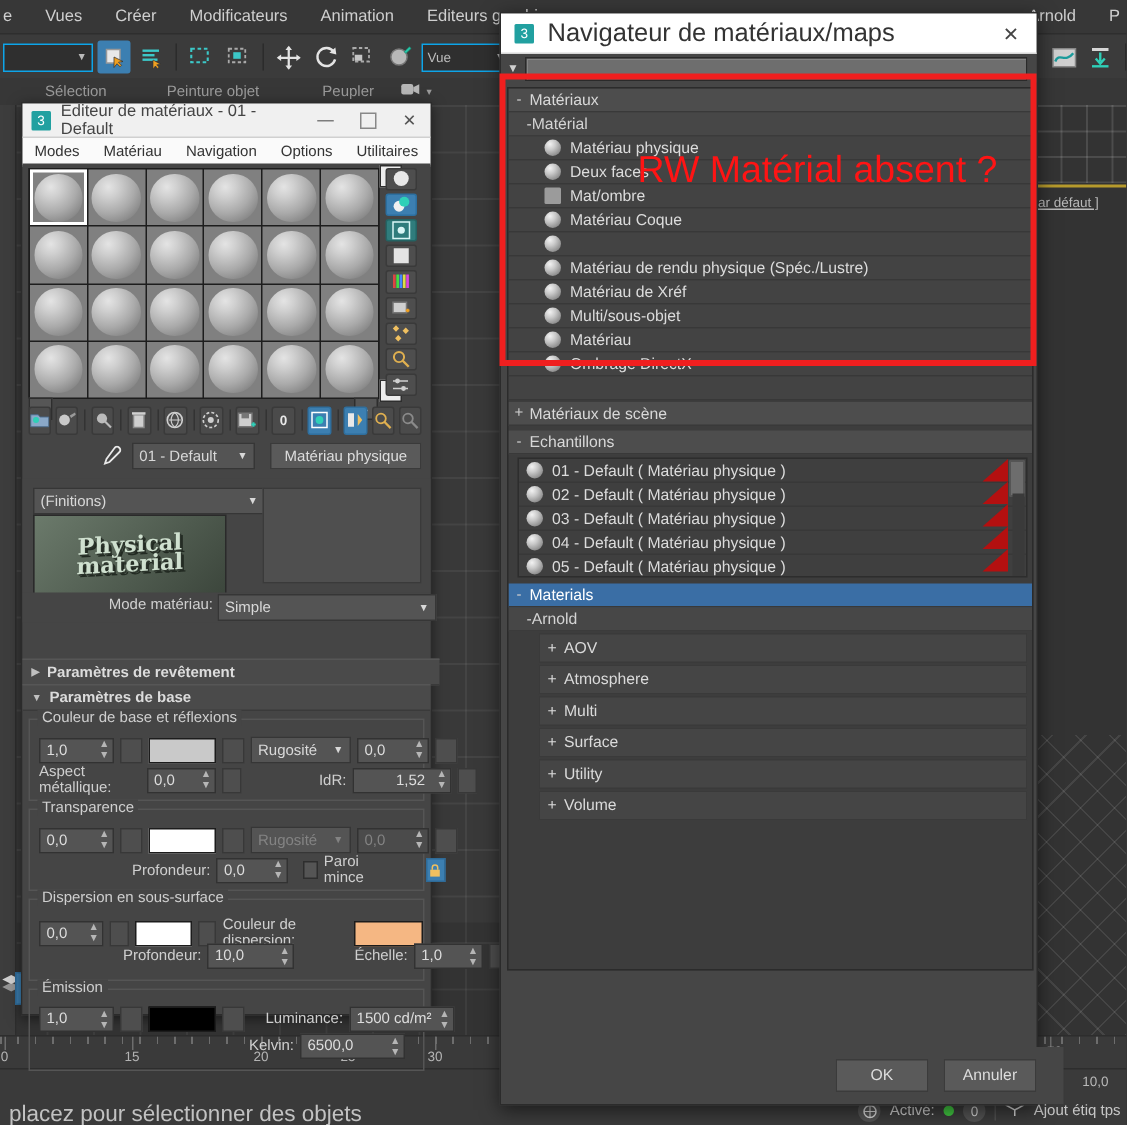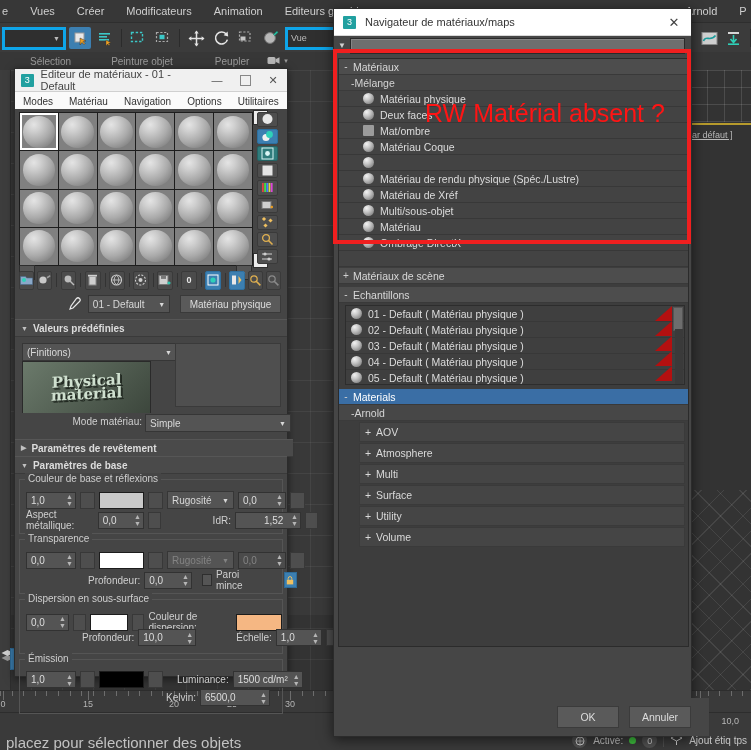--- a/index.html
+++ b/index.html
@@ -138,7 +138,7 @@
   }
   #nav-title{height:26px;background:#ffffff;display:flex;align-items:center;border-bottom:1px solid #d8d8d8;}
   #nav-title .icon3{width:13px;height:13px;background:#21a0a0;color:#fff;font-size:9px;display:flex;align-items:center;justify-content:center;margin-left:9px;border-radius:1px;}
-  #nav-title .ttl{margin-left:9px;font-size:11px;color:#333;}
+  #nav-title .ttl{margin-left:9px;font-size:17px;color:#333;}
   #nav-title .x{margin-left:auto;width:34px;height:26px;display:flex;align-items:center;justify-content:center;color:#444;font-size:13px;}
 
   #nav-search{position:absolute;left:0;top:27px;width:357px;height:19px;background:#464646;display:flex;align-items:center;}

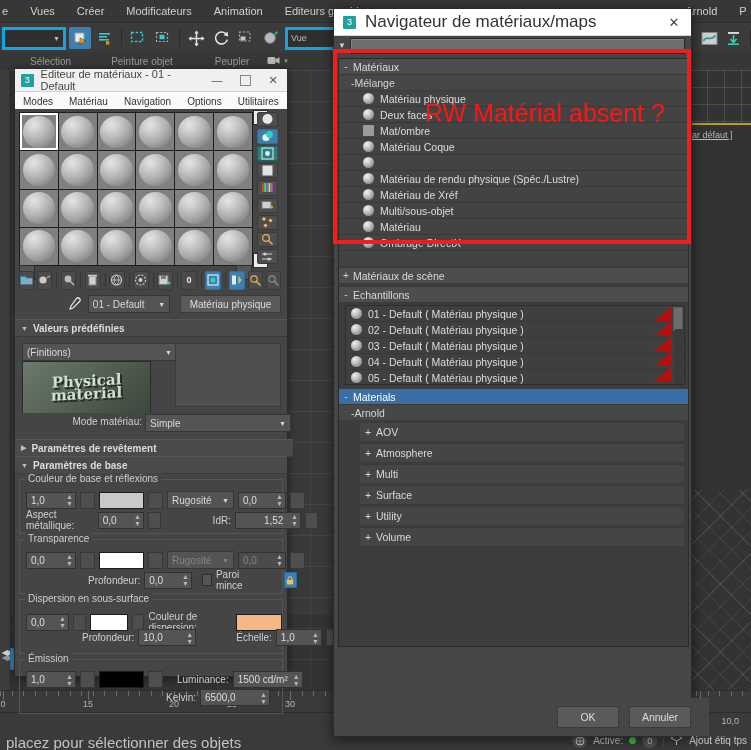--- a/index.html
+++ b/index.html
@@ -34,7 +34,7 @@
   .tb-btn.flat{background:transparent;}
   .tb-btn.on{background:#3c7fb1;}
   .tb-sep{width:1px;height:18px;background:#2b2b2b;margin:0 2px;}
-  .tb-combo{width:52px;height:17px;background:#2f2f2f;border:3px solid #0ea5e9;font-size:9px;color:#bbb;display:flex;align-items:center;padding:0 3px;justify-content:space-between;}
+  .tb-combo{width:52px;height:17px;background:#2f2f2f;border:1px solid #0ea5e9;font-size:9px;color:#bbb;display:flex;align-items:center;padding:0 3px;justify-content:space-between;}
 
   
   #max-ribbon{

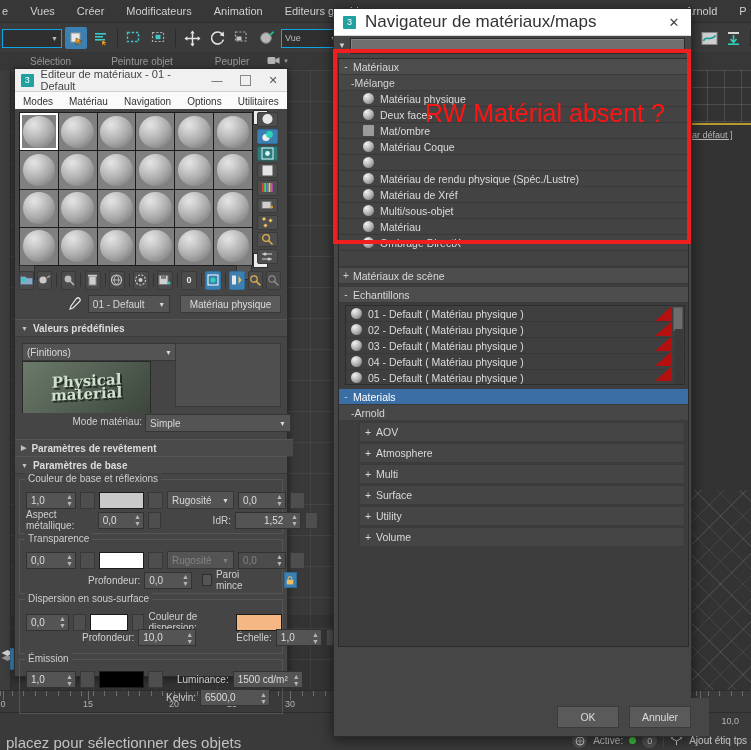--- a/index.html
+++ b/index.html
@@ -837,7 +837,7 @@
     </div>
     <div class="sub-hdr" style="padding-left:12px;">
       <span class="sign">-</span>
-      <span>Mélange</span>
+      <span>Matérial</span>
     </div>
 
     <div class="entry" style="padding-left:24px;">

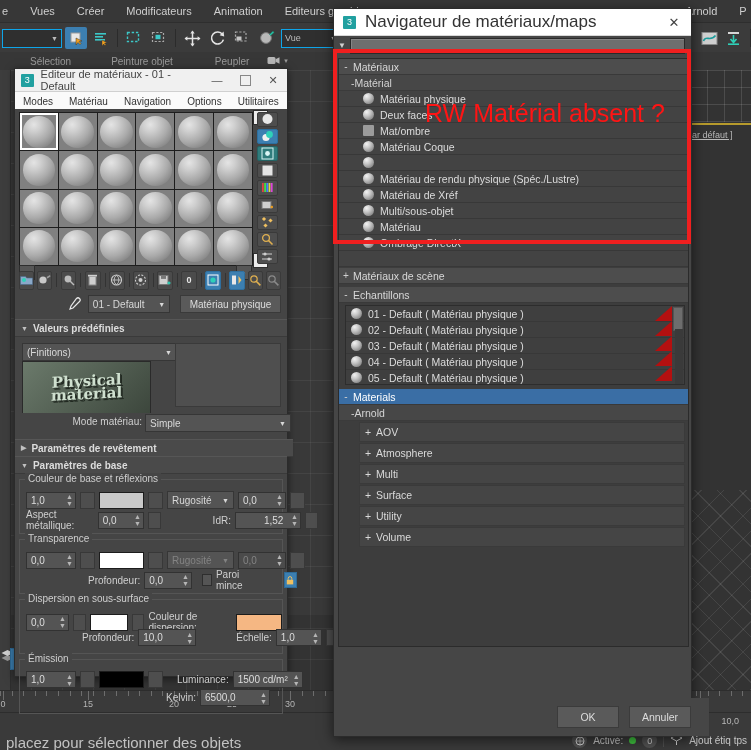--- a/index.html
+++ b/index.html
@@ -649,10 +649,6 @@
     </div>
 
     <div class="abs" style="left:0;top:210px;width:272px;">
-      <div class="rollout-hdr">
-        <span class="arw">▼</span>
-        <span>Valeurs prédéfinies</span>
-      </div>
       <div style="position:relative;height:76px;background:#454545;">
         <div class="me-dd" style="position:absolute;left:7px;top:6px;width:145px;">
           <span>(Finitions)</span>

